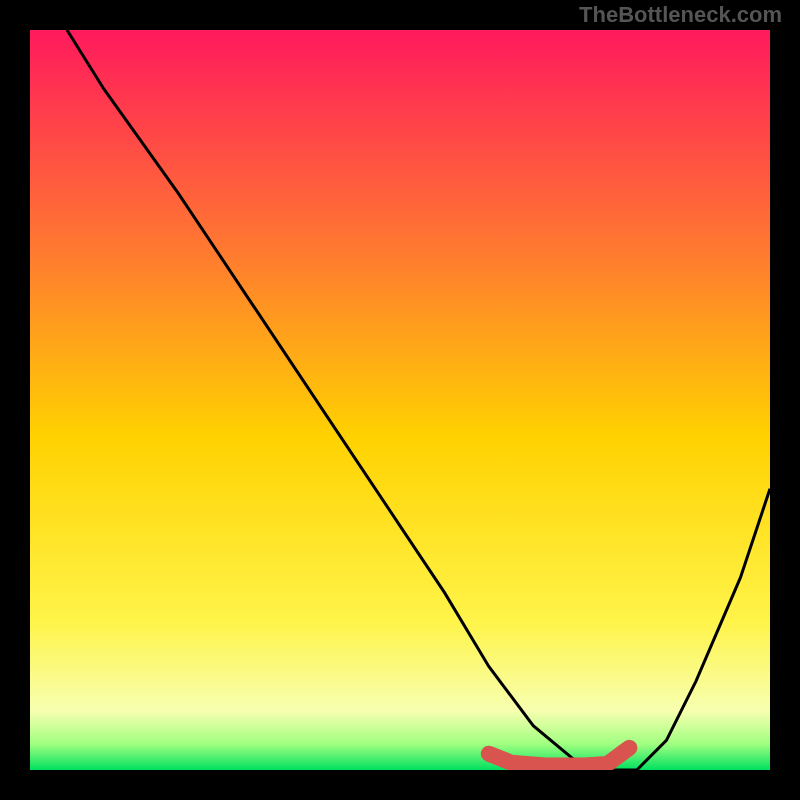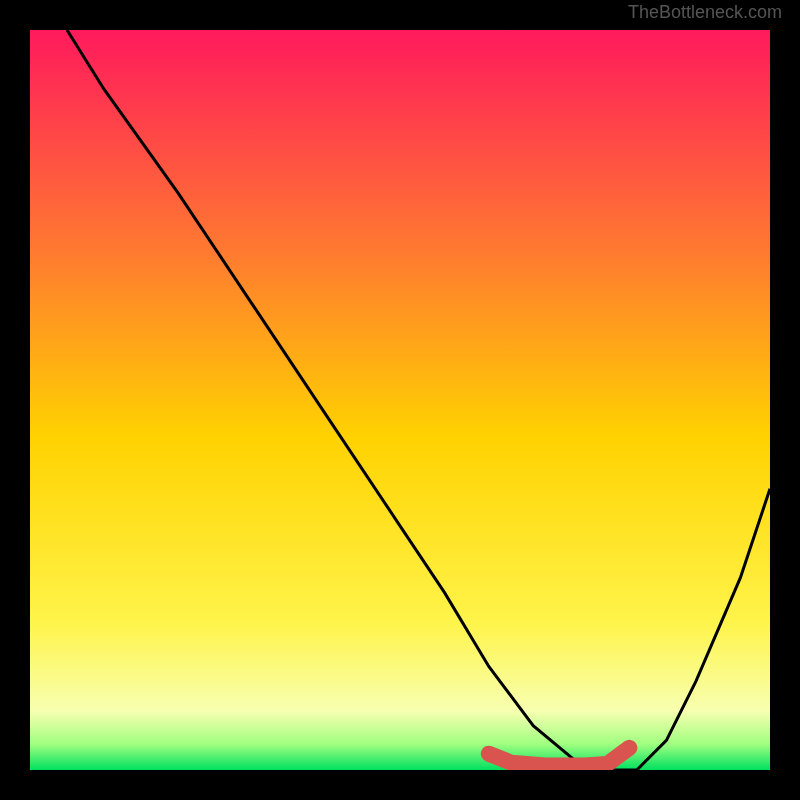--- a/index.html
+++ b/index.html
@@ -16,8 +16,8 @@
     top: 2px;
     right: 18px;
     color: #555;
-    font-size: 18px;
-    font-weight: 400;
+    font-size: 22px;
+    font-weight: 700;
     z-index: 10;
   }
   .chart-area {

